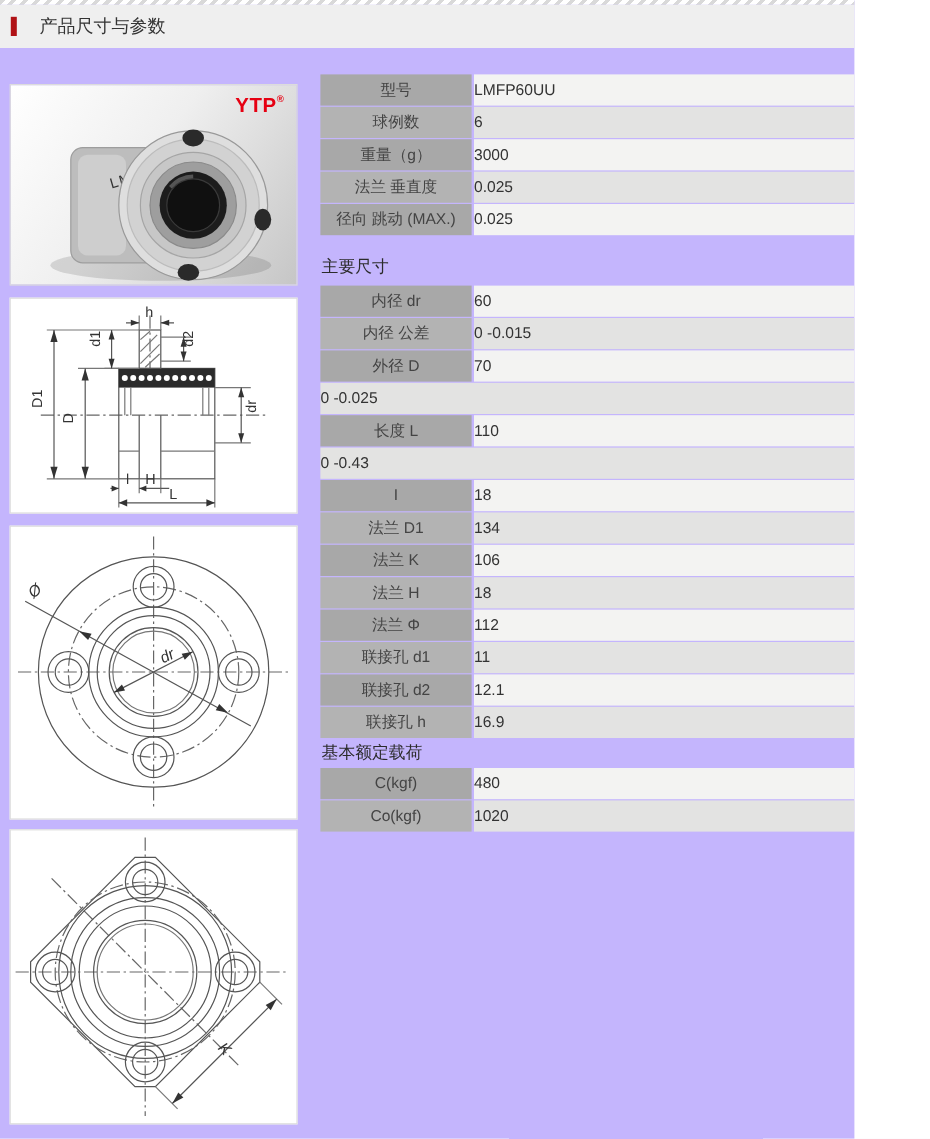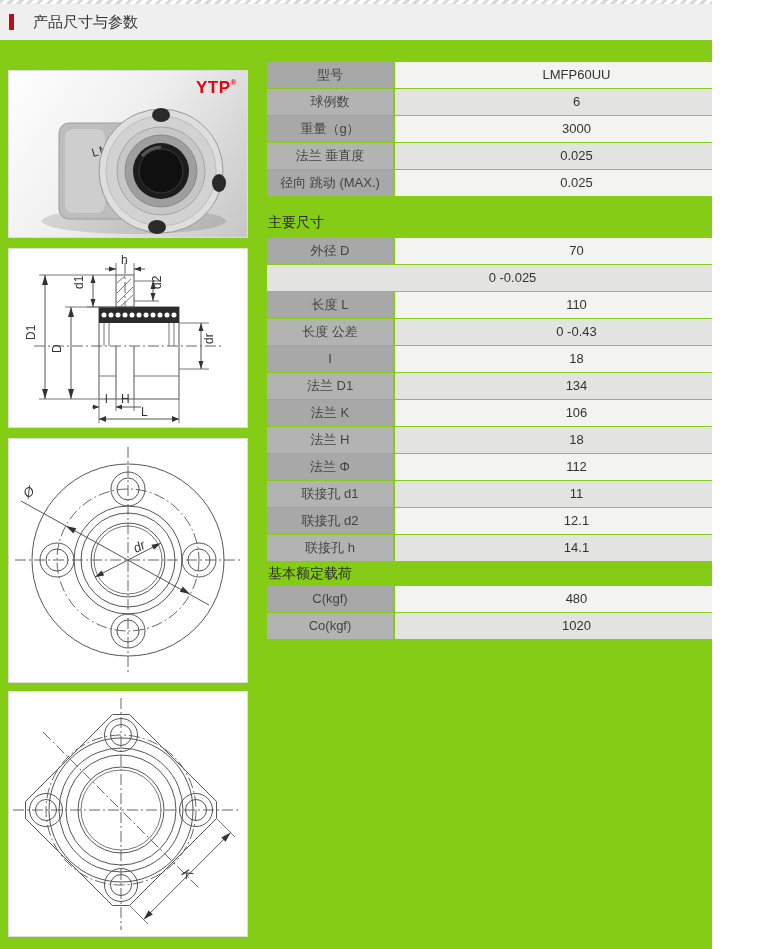--- a/index.html
+++ b/index.html
@@ -3,7 +3,7 @@
 <meta charset="utf-8">
 <style>
   html,body{margin:0;padding:0;background:#fff;}
-  .page{position:relative;width:712px;height:949px;background:#84cc16;overflow:hidden;
+  .page{position:relative;width:712px;height:949px;background:#c4b5fd;overflow:hidden;
         font-family:"Liberation Sans","DejaVu Sans",sans-serif;}
   .top-dash{position:absolute;top:0;left:0;width:775px;height:4px;
         background:repeating-linear-gradient(135deg,#d9d9d9 0 3px,#ffffff 3px 7px);}

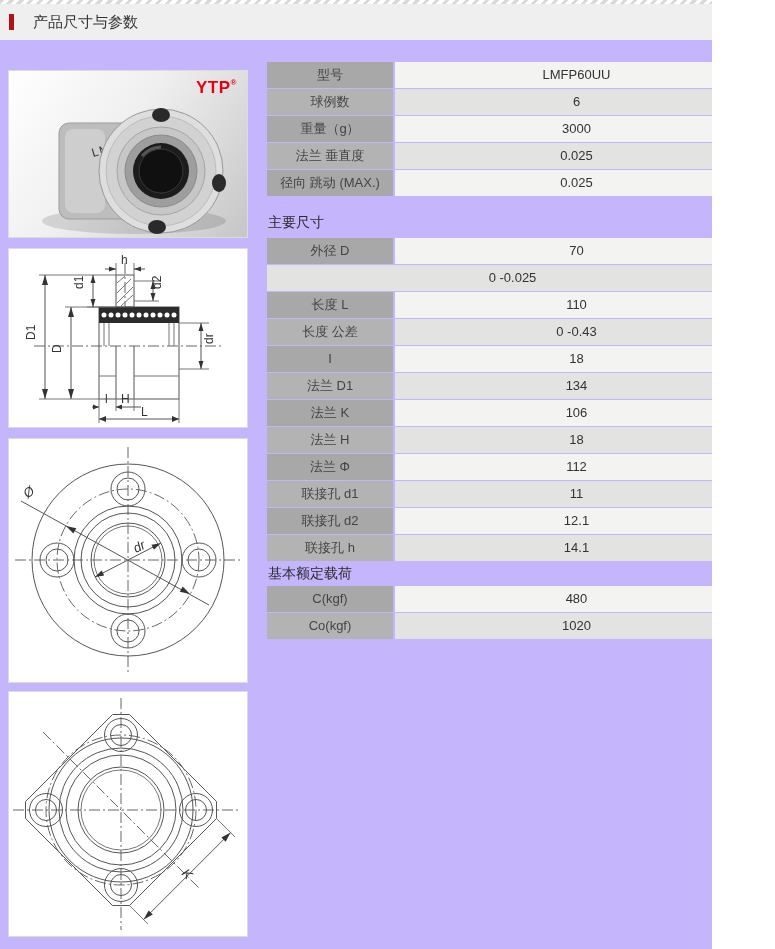--- a/index.html
+++ b/index.html
@@ -24,7 +24,7 @@
   .srow{display:flex;margin-bottom:1px;}
   .cell{height:26px;line-height:26px;font-size:13px;overflow:hidden;white-space:nowrap;}
   .lbl{width:126px;text-align:center;color:#444;margin-right:2px;}
-  .val{flex:1;text-align:center;color:#333;}
+  .val{flex:1;text-align:left;color:#333;}
   .srow:nth-child(odd) .lbl{background:#a8a8a8;}
   .srow:nth-child(even) .lbl{background:#b3b3b3;}
   .srow:nth-child(odd) .val{background:#f3f3f2;}

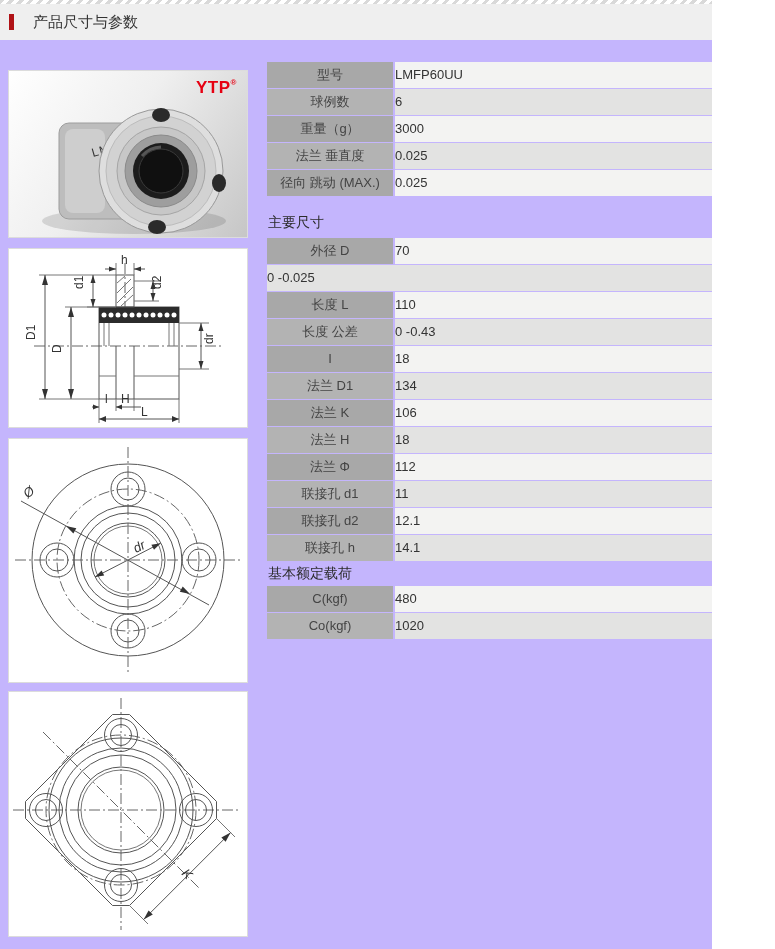--- a/index.html
+++ b/index.html
@@ -251,6 +251,10 @@
     <div class="section-title">主要尺寸</div>
     <div class="spec-table">
         <div class="srow">
+          <div class="cell lbl">内径 dr</div>
+          <div class="cell val">60</div>
+        </div>
+        <div class="srow">
           <div class="cell lbl">外径 D</div>
           <div class="cell val">70</div>
         </div>

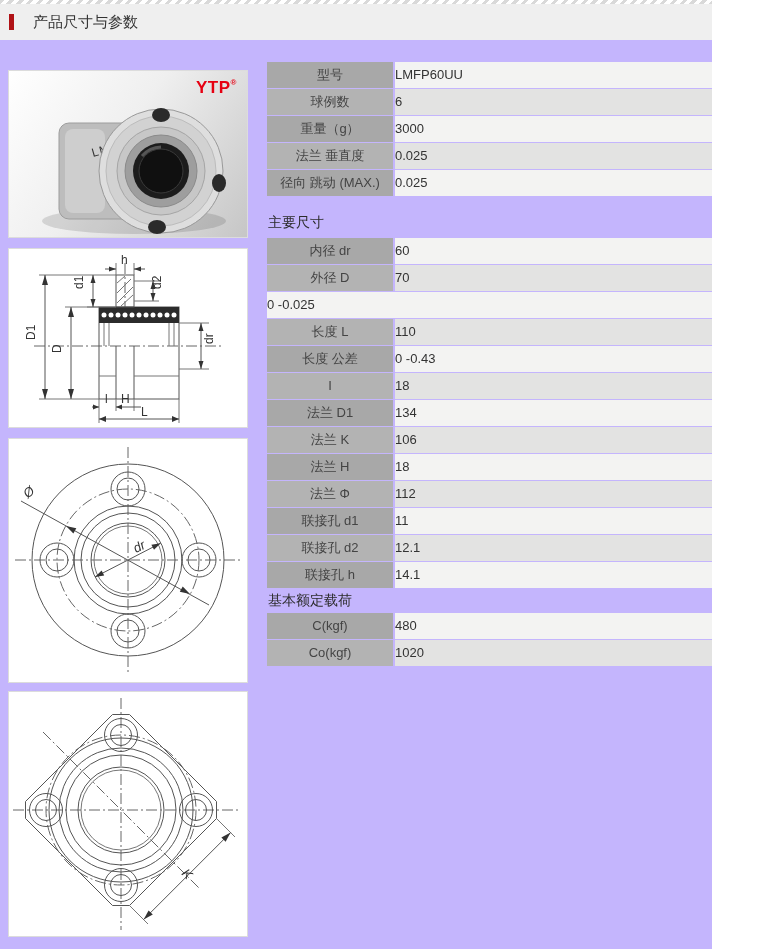--- a/index.html
+++ b/index.html
@@ -255,6 +255,10 @@
           <div class="cell val">60</div>
         </div>
         <div class="srow">
+          <div class="cell lbl">内径 公差</div>
+          <div class="cell val">0 -0.015</div>
+        </div>
+        <div class="srow">
           <div class="cell lbl">外径 D</div>
           <div class="cell val">70</div>
         </div>

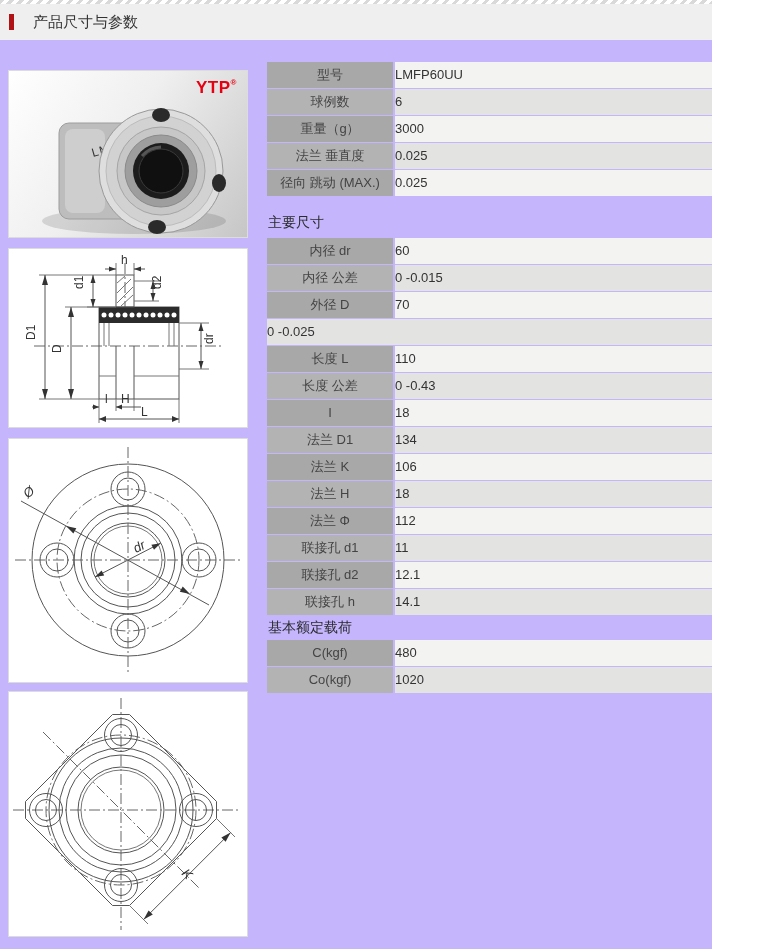--- a/index.html
+++ b/index.html
@@ -270,7 +270,6 @@
           <div class="cell val">110</div>
         </div>
         <div class="srow">
-          <div class="cell lbl">长度 公差</div>
           <div class="cell val">0 -0.43</div>
         </div>
         <div class="srow">

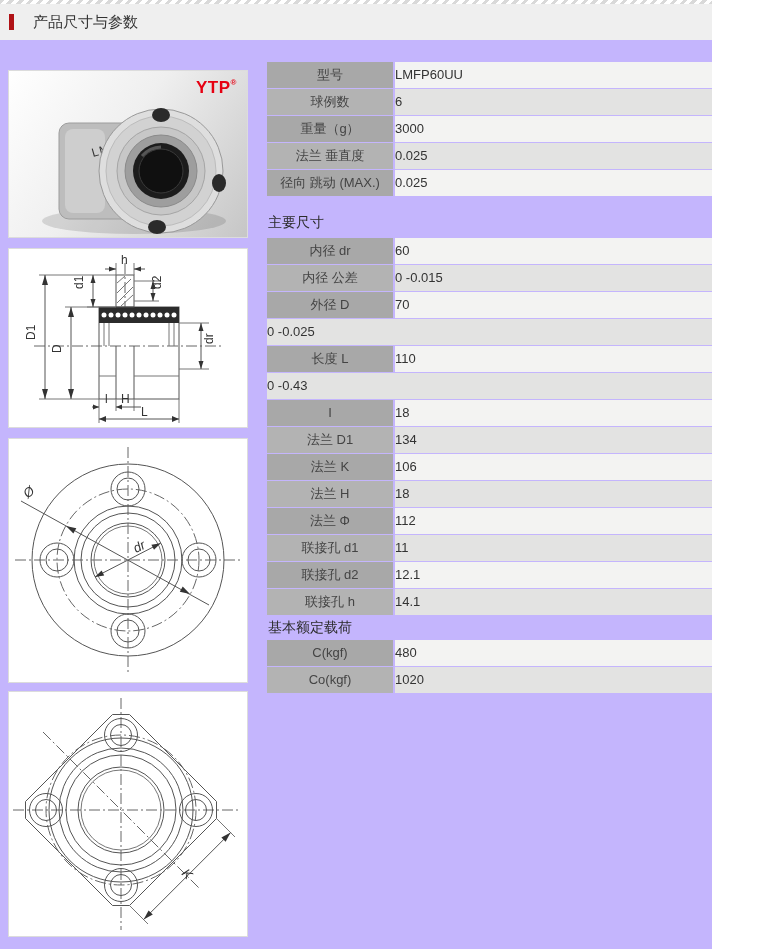--- a/index.html
+++ b/index.html
@@ -302,7 +302,7 @@
         </div>
         <div class="srow">
           <div class="cell lbl">联接孔 h</div>
-          <div class="cell val">14.1</div>
+          <div class="cell val">16.9</div>
         </div>
       </div>
     <div class="section-title lr">基本额定载荷</div>

